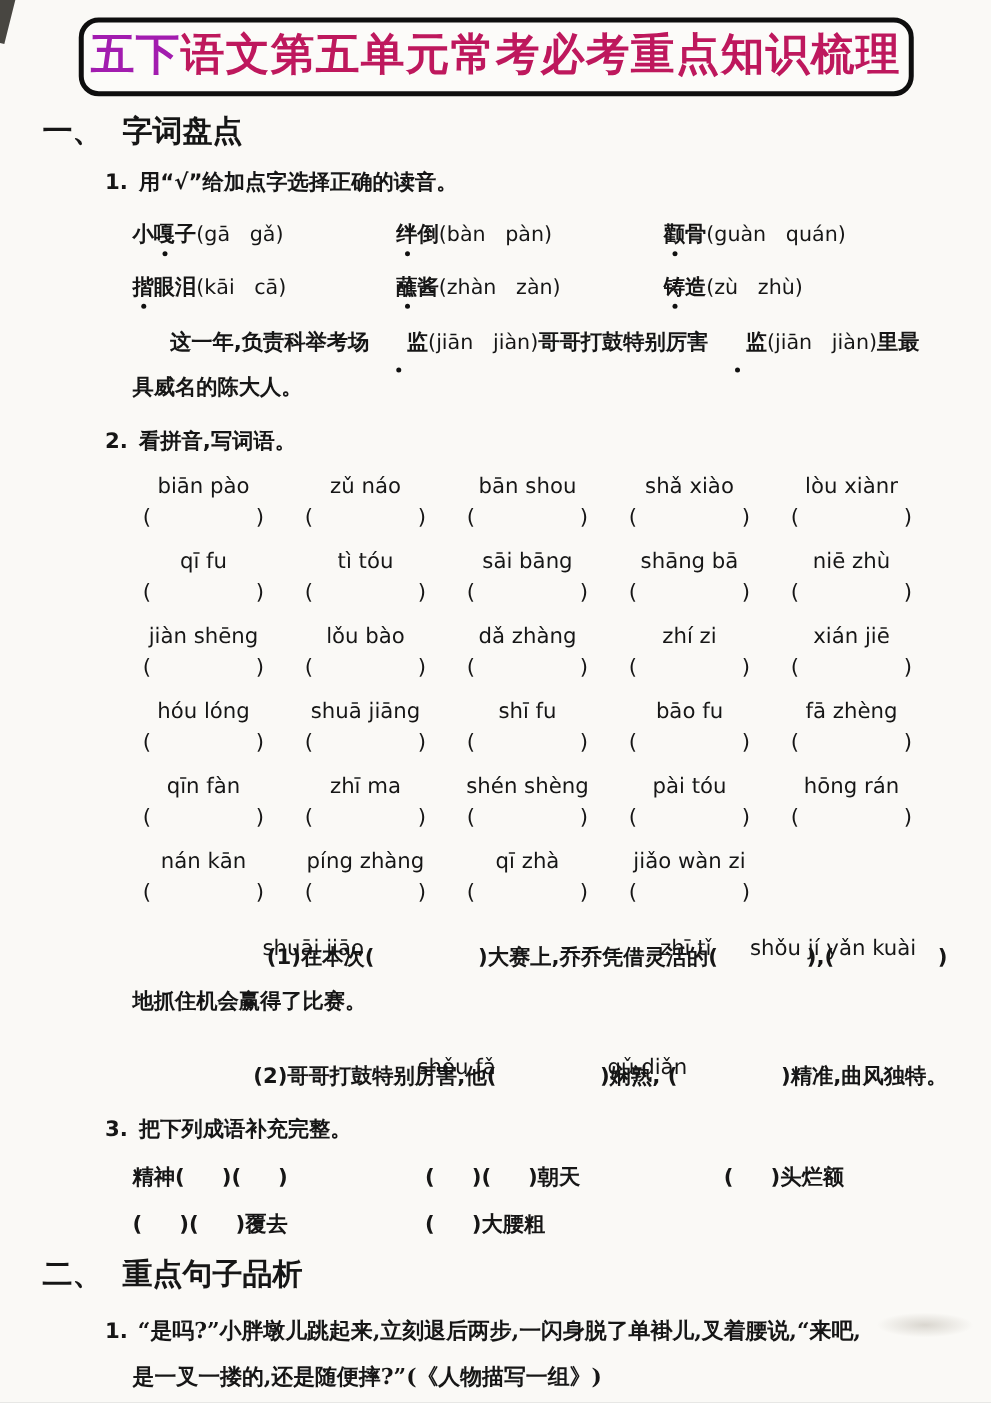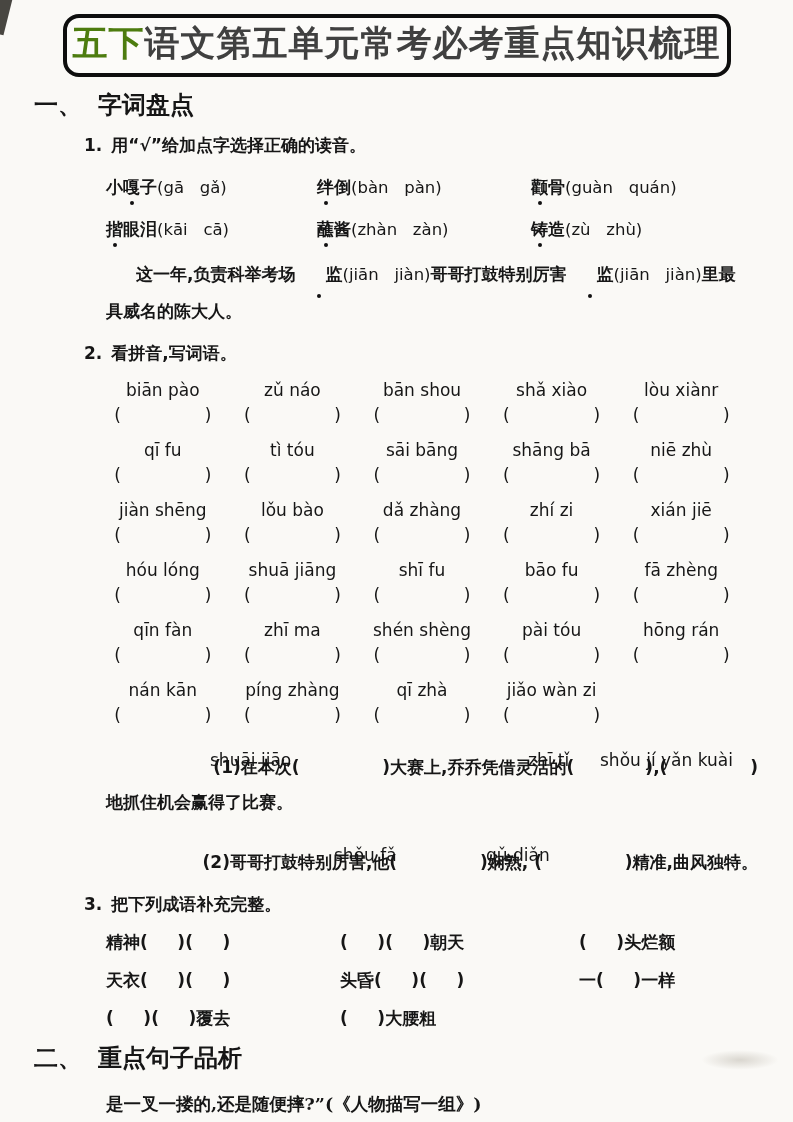--- a/index.html
+++ b/index.html
@@ -18,7 +18,7 @@
   .title-box{margin:14px auto 0;width:660px;border:4px solid #0e0e0e;border-radius:16px;
     text-align:center;padding:2px 0 6px;background:#fcfbf9;}
   .title-box .t{font-size:35px;font-weight:bold;letter-spacing:1px;}
-  .t-black{color:#4d7c0f;}
+  .t-black{color:#a21caf;}
   .t-blue{color:#404040;}
   
   .sec-head{margin:12px 0 0 34px;font-size:24px;font-weight:bold;}

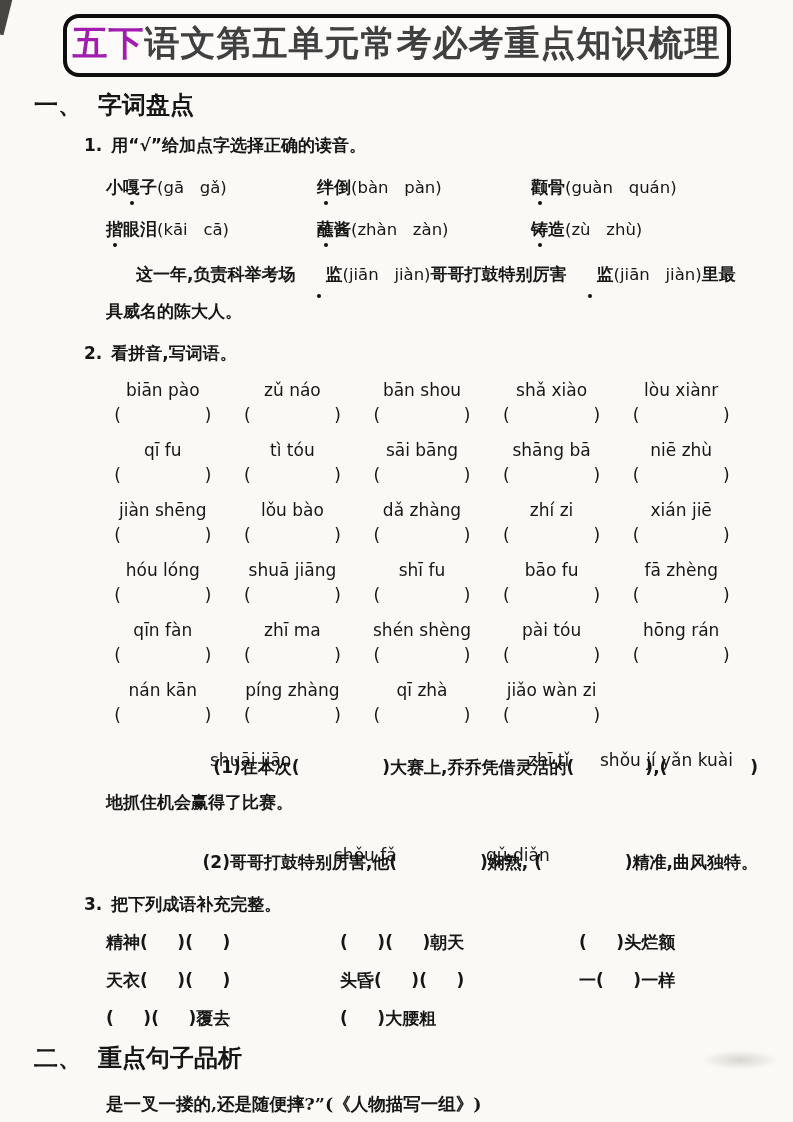--- a/index.html
+++ b/index.html
@@ -19,7 +19,7 @@
     text-align:center;padding:2px 0 6px;background:#fcfbf9;}
   .title-box .t{font-size:35px;font-weight:bold;letter-spacing:1px;}
   .t-black{color:#a21caf;}
-  .t-blue{color:#404040;}
+  .t-blue{color:#be185d;}
   
   .sec-head{margin:12px 0 0 34px;font-size:24px;font-weight:bold;}
   .sec-head .sec-num{margin-right:16px;}

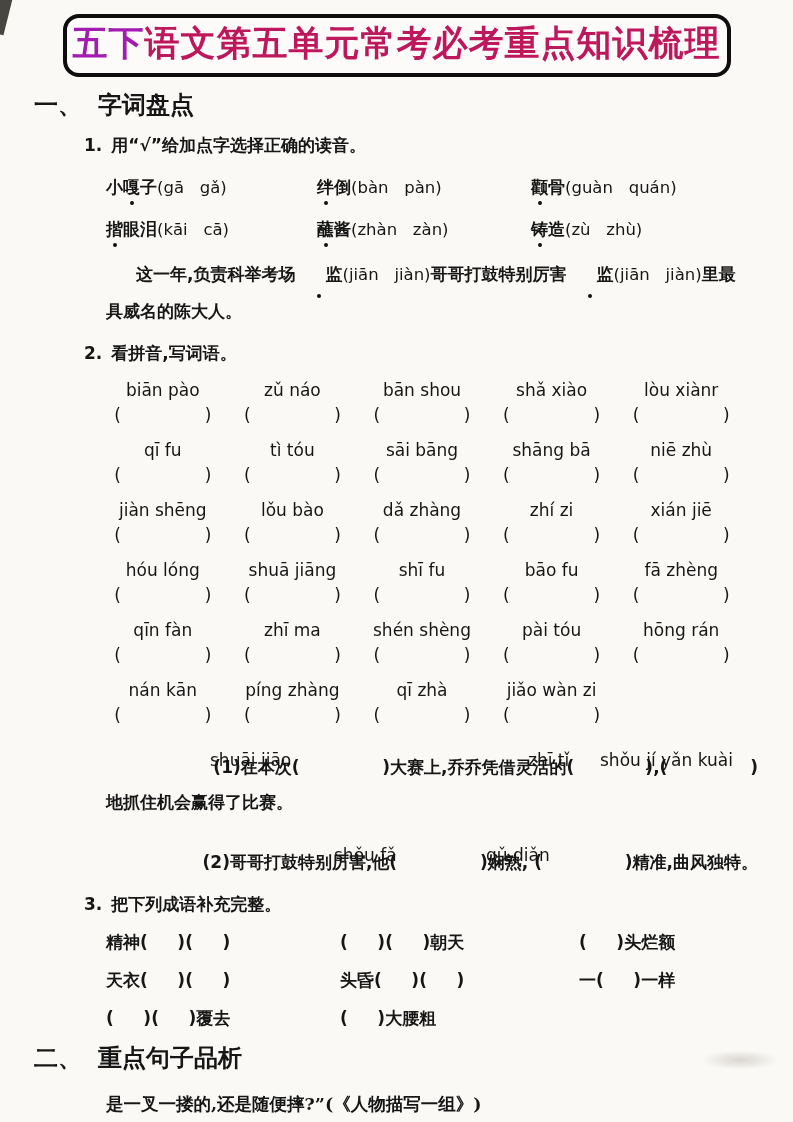--- a/index.html
+++ b/index.html
@@ -345,7 +345,6 @@
 
   <div id="q3-rows">
       <div class="i-row"><span class="i-cell">精神(     )(     )</span><span class="i-cell">(     )(     )朝天</span><span class="i-cell">(     )头烂额</span></div>
-      <div class="i-row"><span class="i-cell">天衣(     )(     )</span><span class="i-cell">头昏(     )(     )</span><span class="i-cell">一(     )一样</span></div>
       <div class="i-row"><span class="i-cell">(     )(     )覆去</span><span class="i-cell">(     )大腰粗</span></div>
     </div>
 

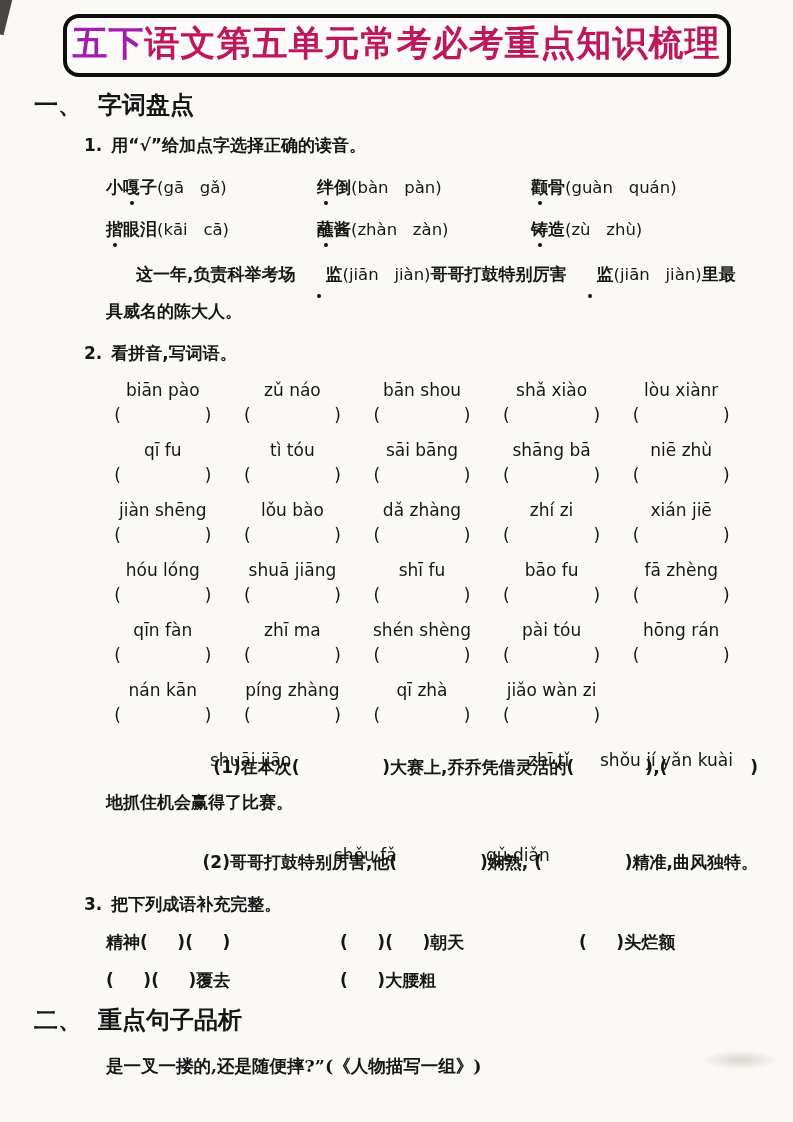--- a/index.html
+++ b/index.html
@@ -353,6 +353,7 @@
   </div>
 
   <div class="quote">
+    <div class="q-line1"><span class="qnum">1.</span><span>“是吗?”小胖墩儿跳起来,立刻退后两步,一闪身脱了单褂儿,叉着腰说,“来吧,</span></div>
     <div class="q-line2">是一叉一搂的,还是随便摔?”(《人物描写一组》)</div>
   </div>
 

